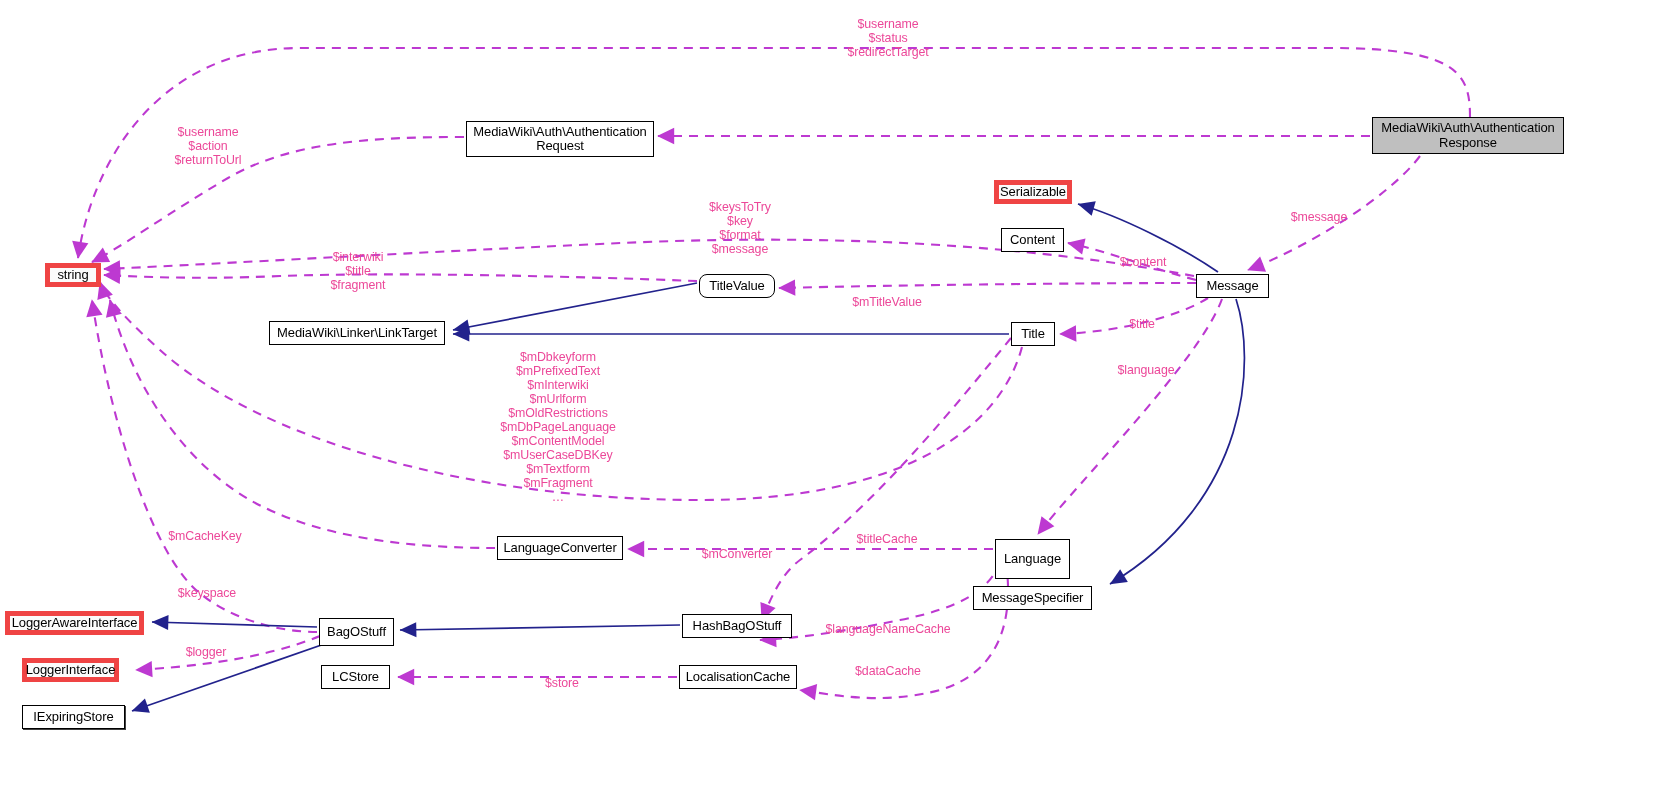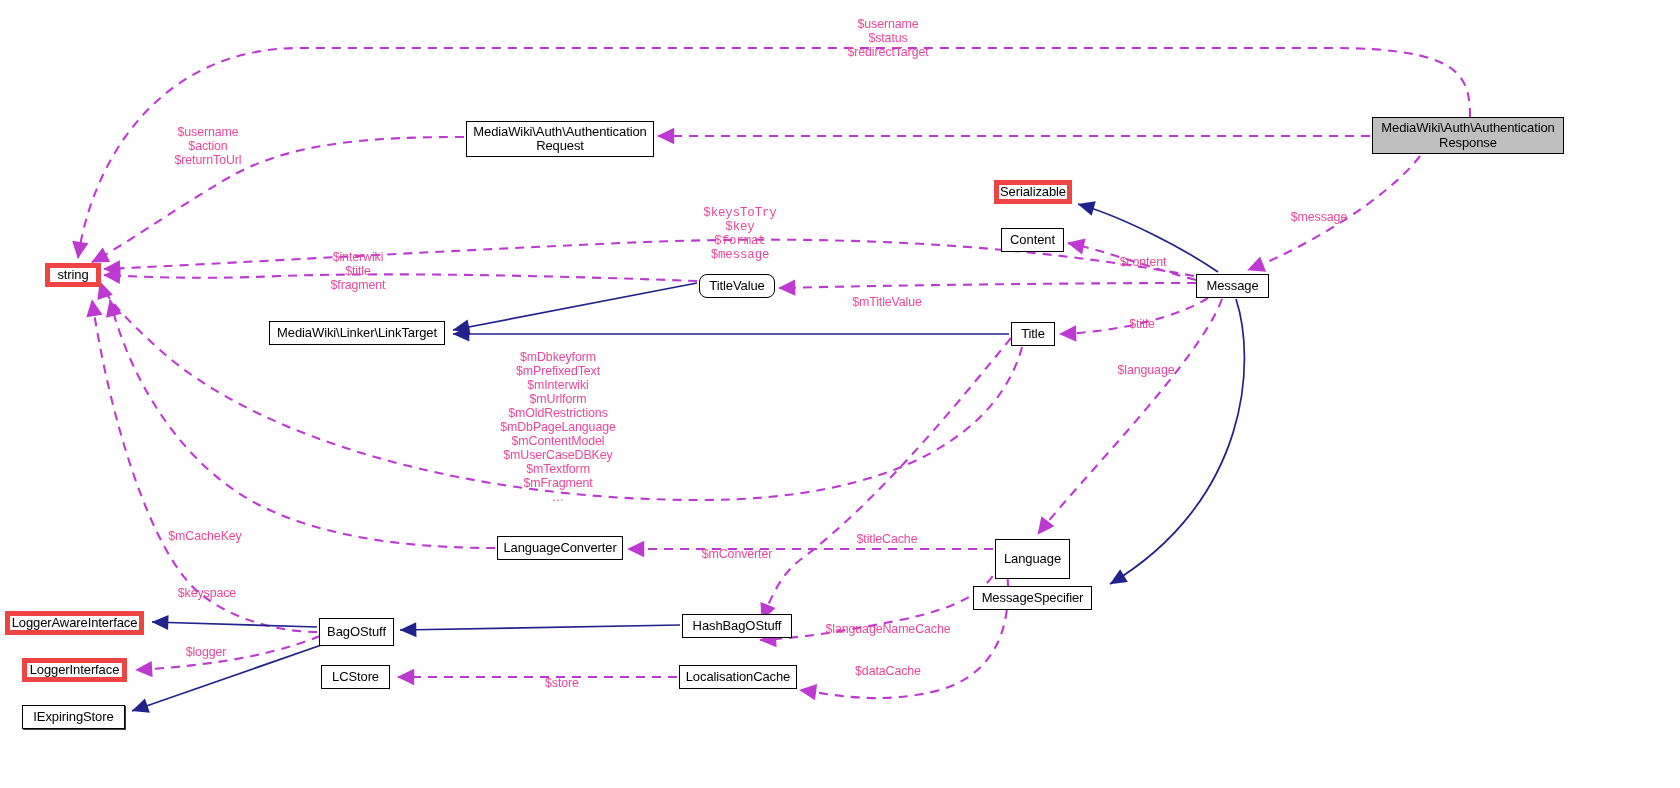--- a/index.html
+++ b/index.html
@@ -232,7 +232,7 @@
     <span>$message</span>
   </div>
 
-  <div class="edge-label" style="left:700px;top:192px;width:80px;font-family:Liberation Mono, monospace;">
+  <div class="edge-label" style="left:700px;top:186px;width:80px;">
     <span>$keysToTry
 $key
 $format

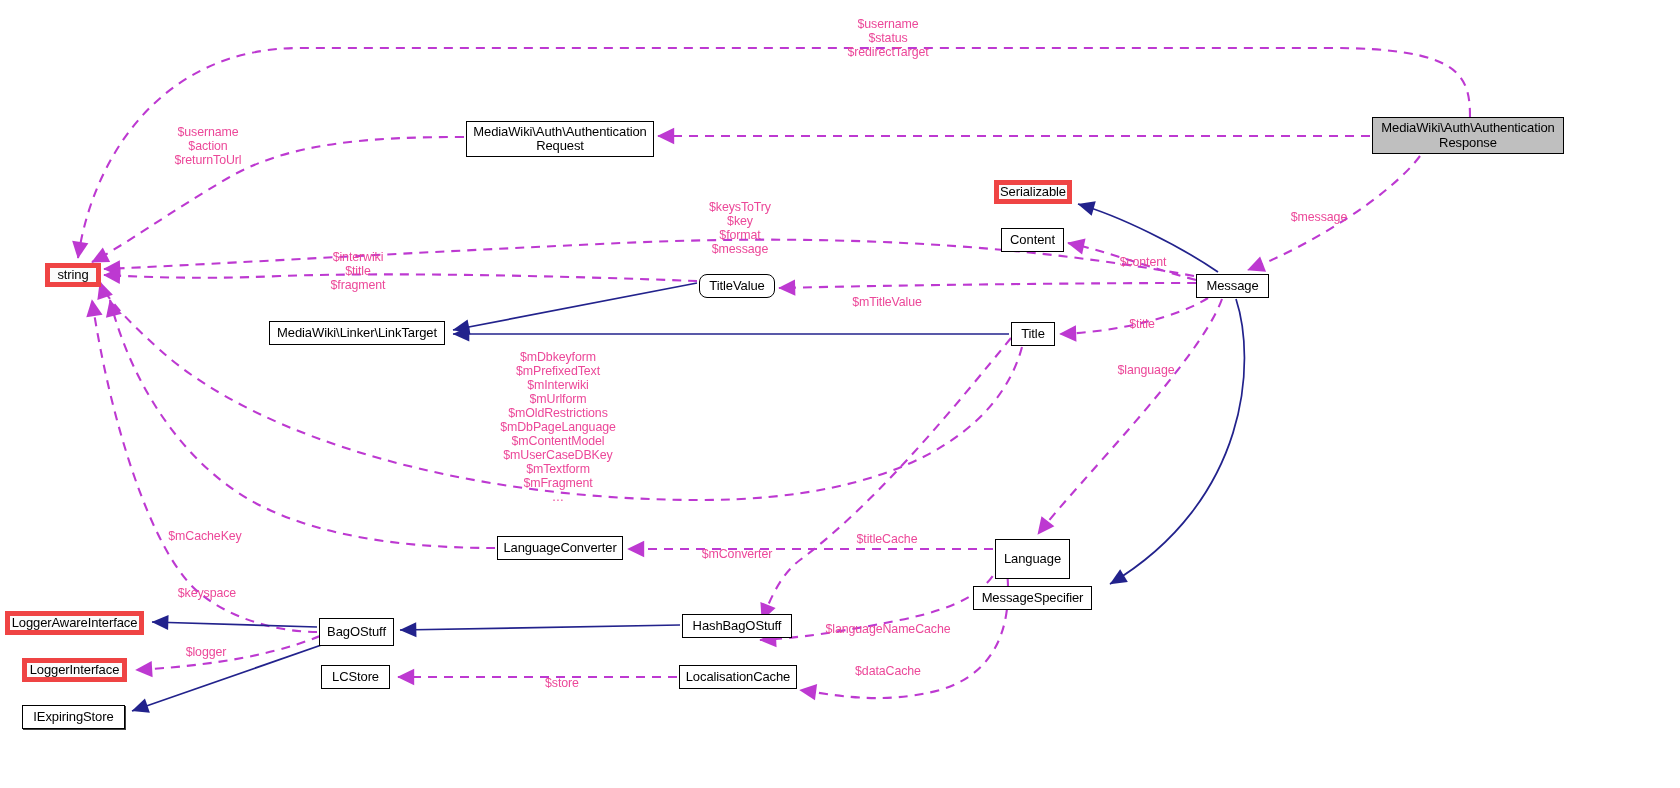--- a/index.html
+++ b/index.html
@@ -199,7 +199,7 @@
     <span>HashBagOStuff</span>
   </div>
 
-  <div class="node iface" style="left:22px;top:658px;width:105px;height:24px;">
+  <div class="node iface" style="left:22px;top:658px;width:97px;height:24px;">
     <span>LoggerInterface</span>
   </div>
 

